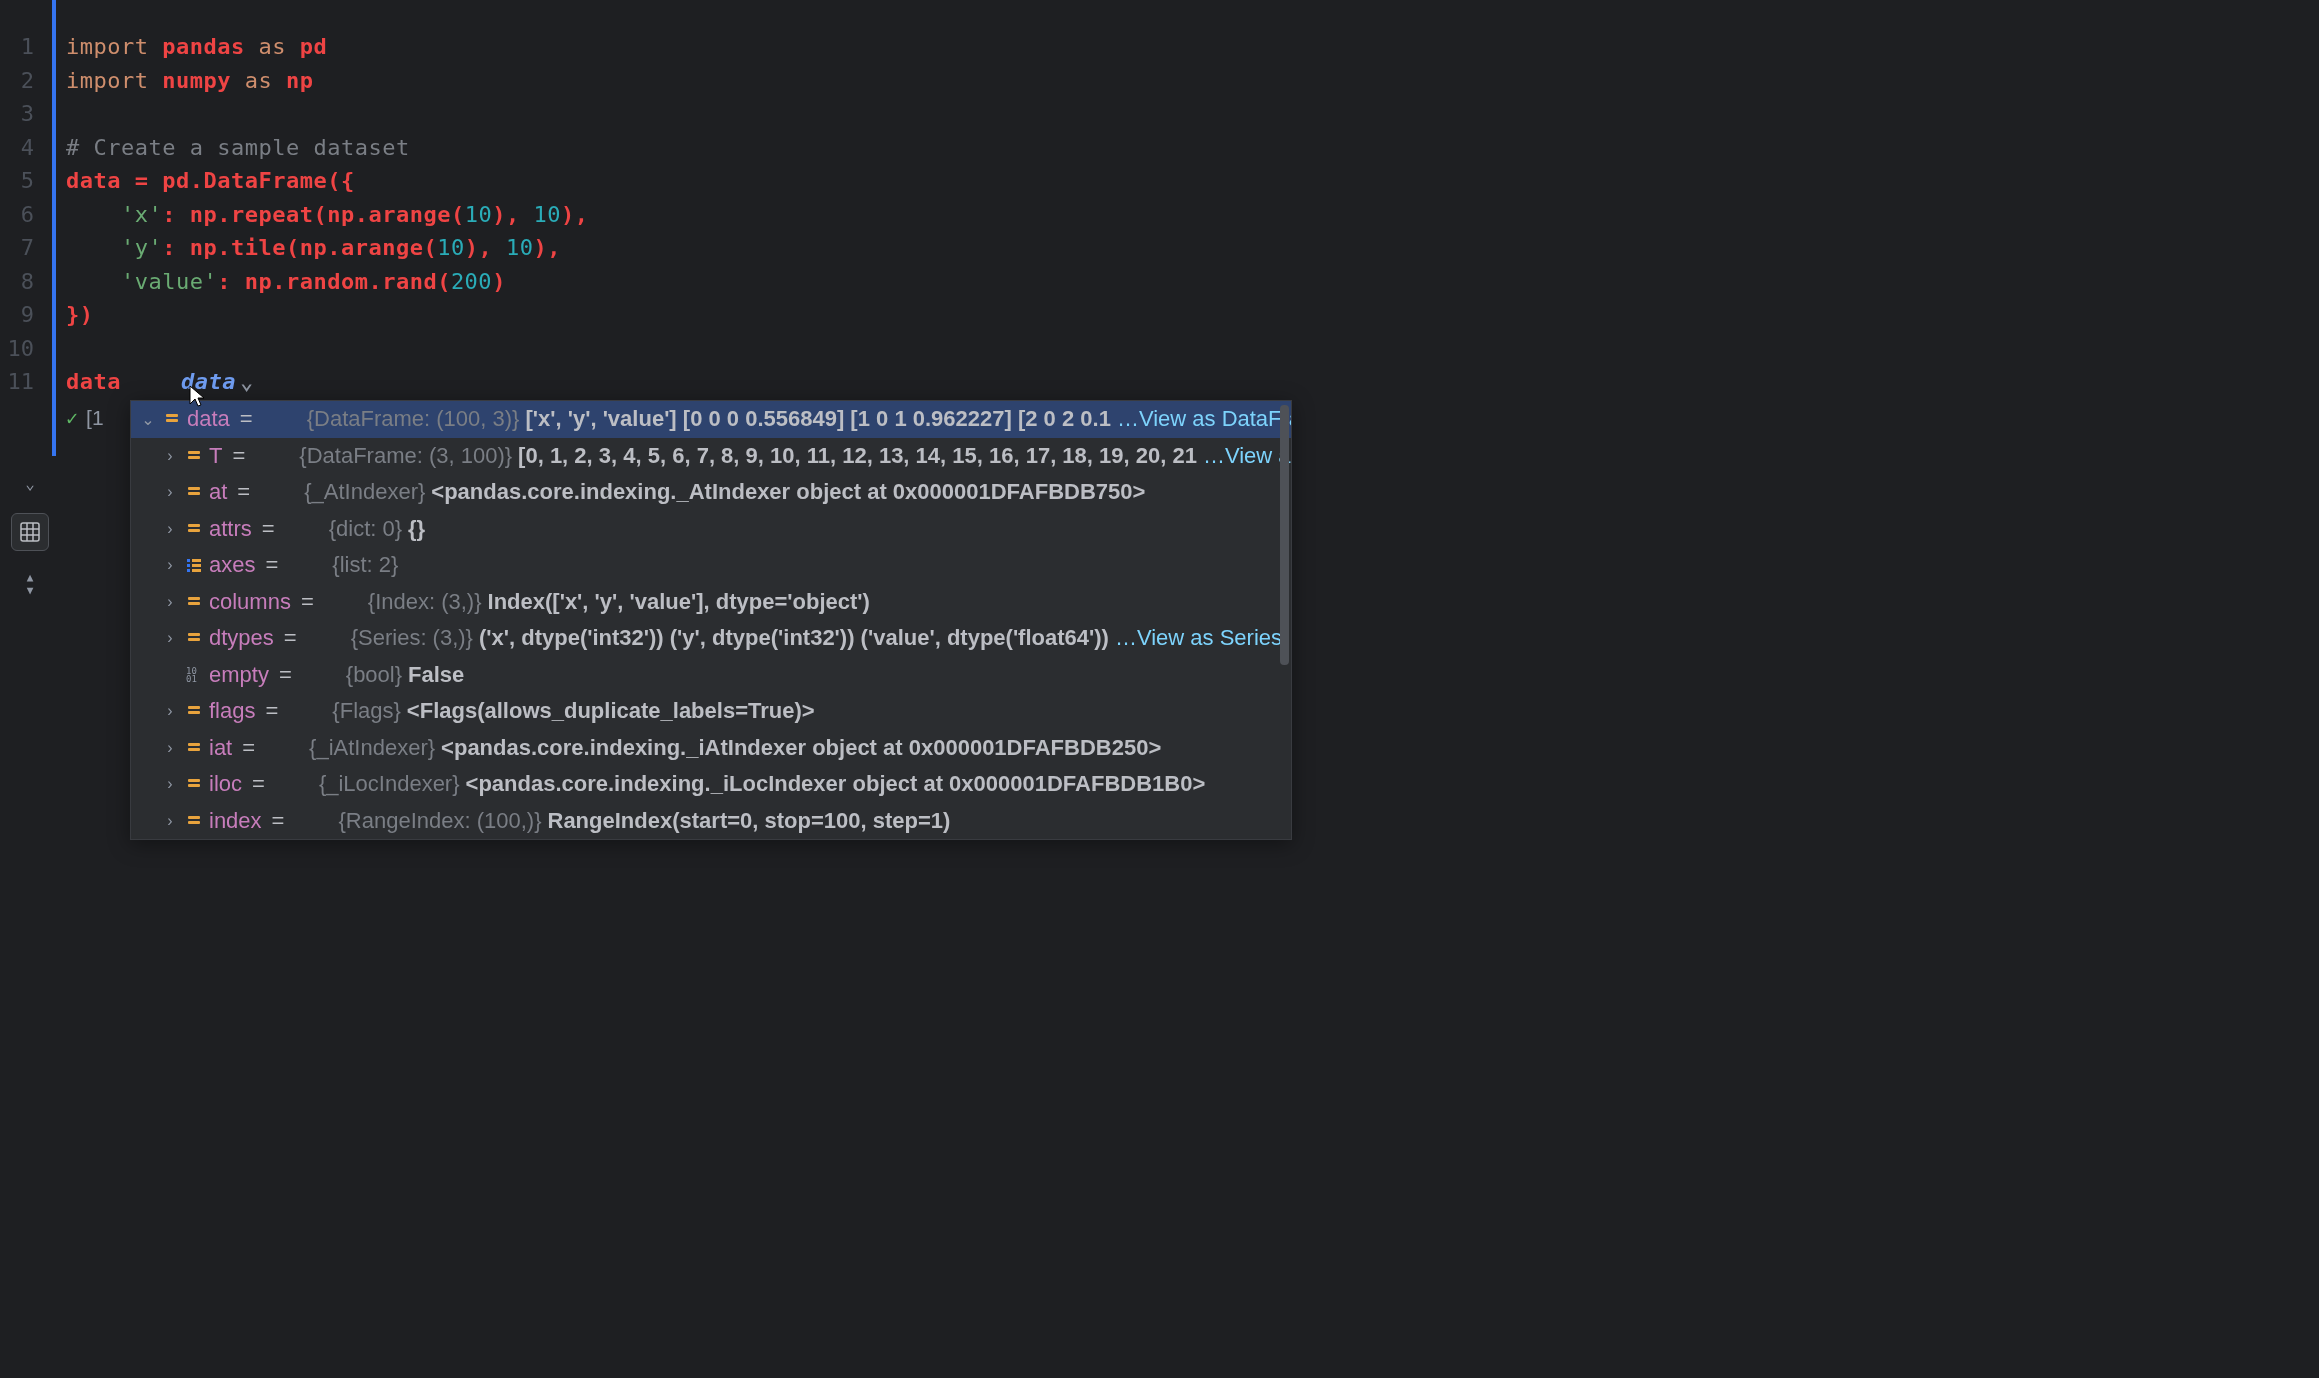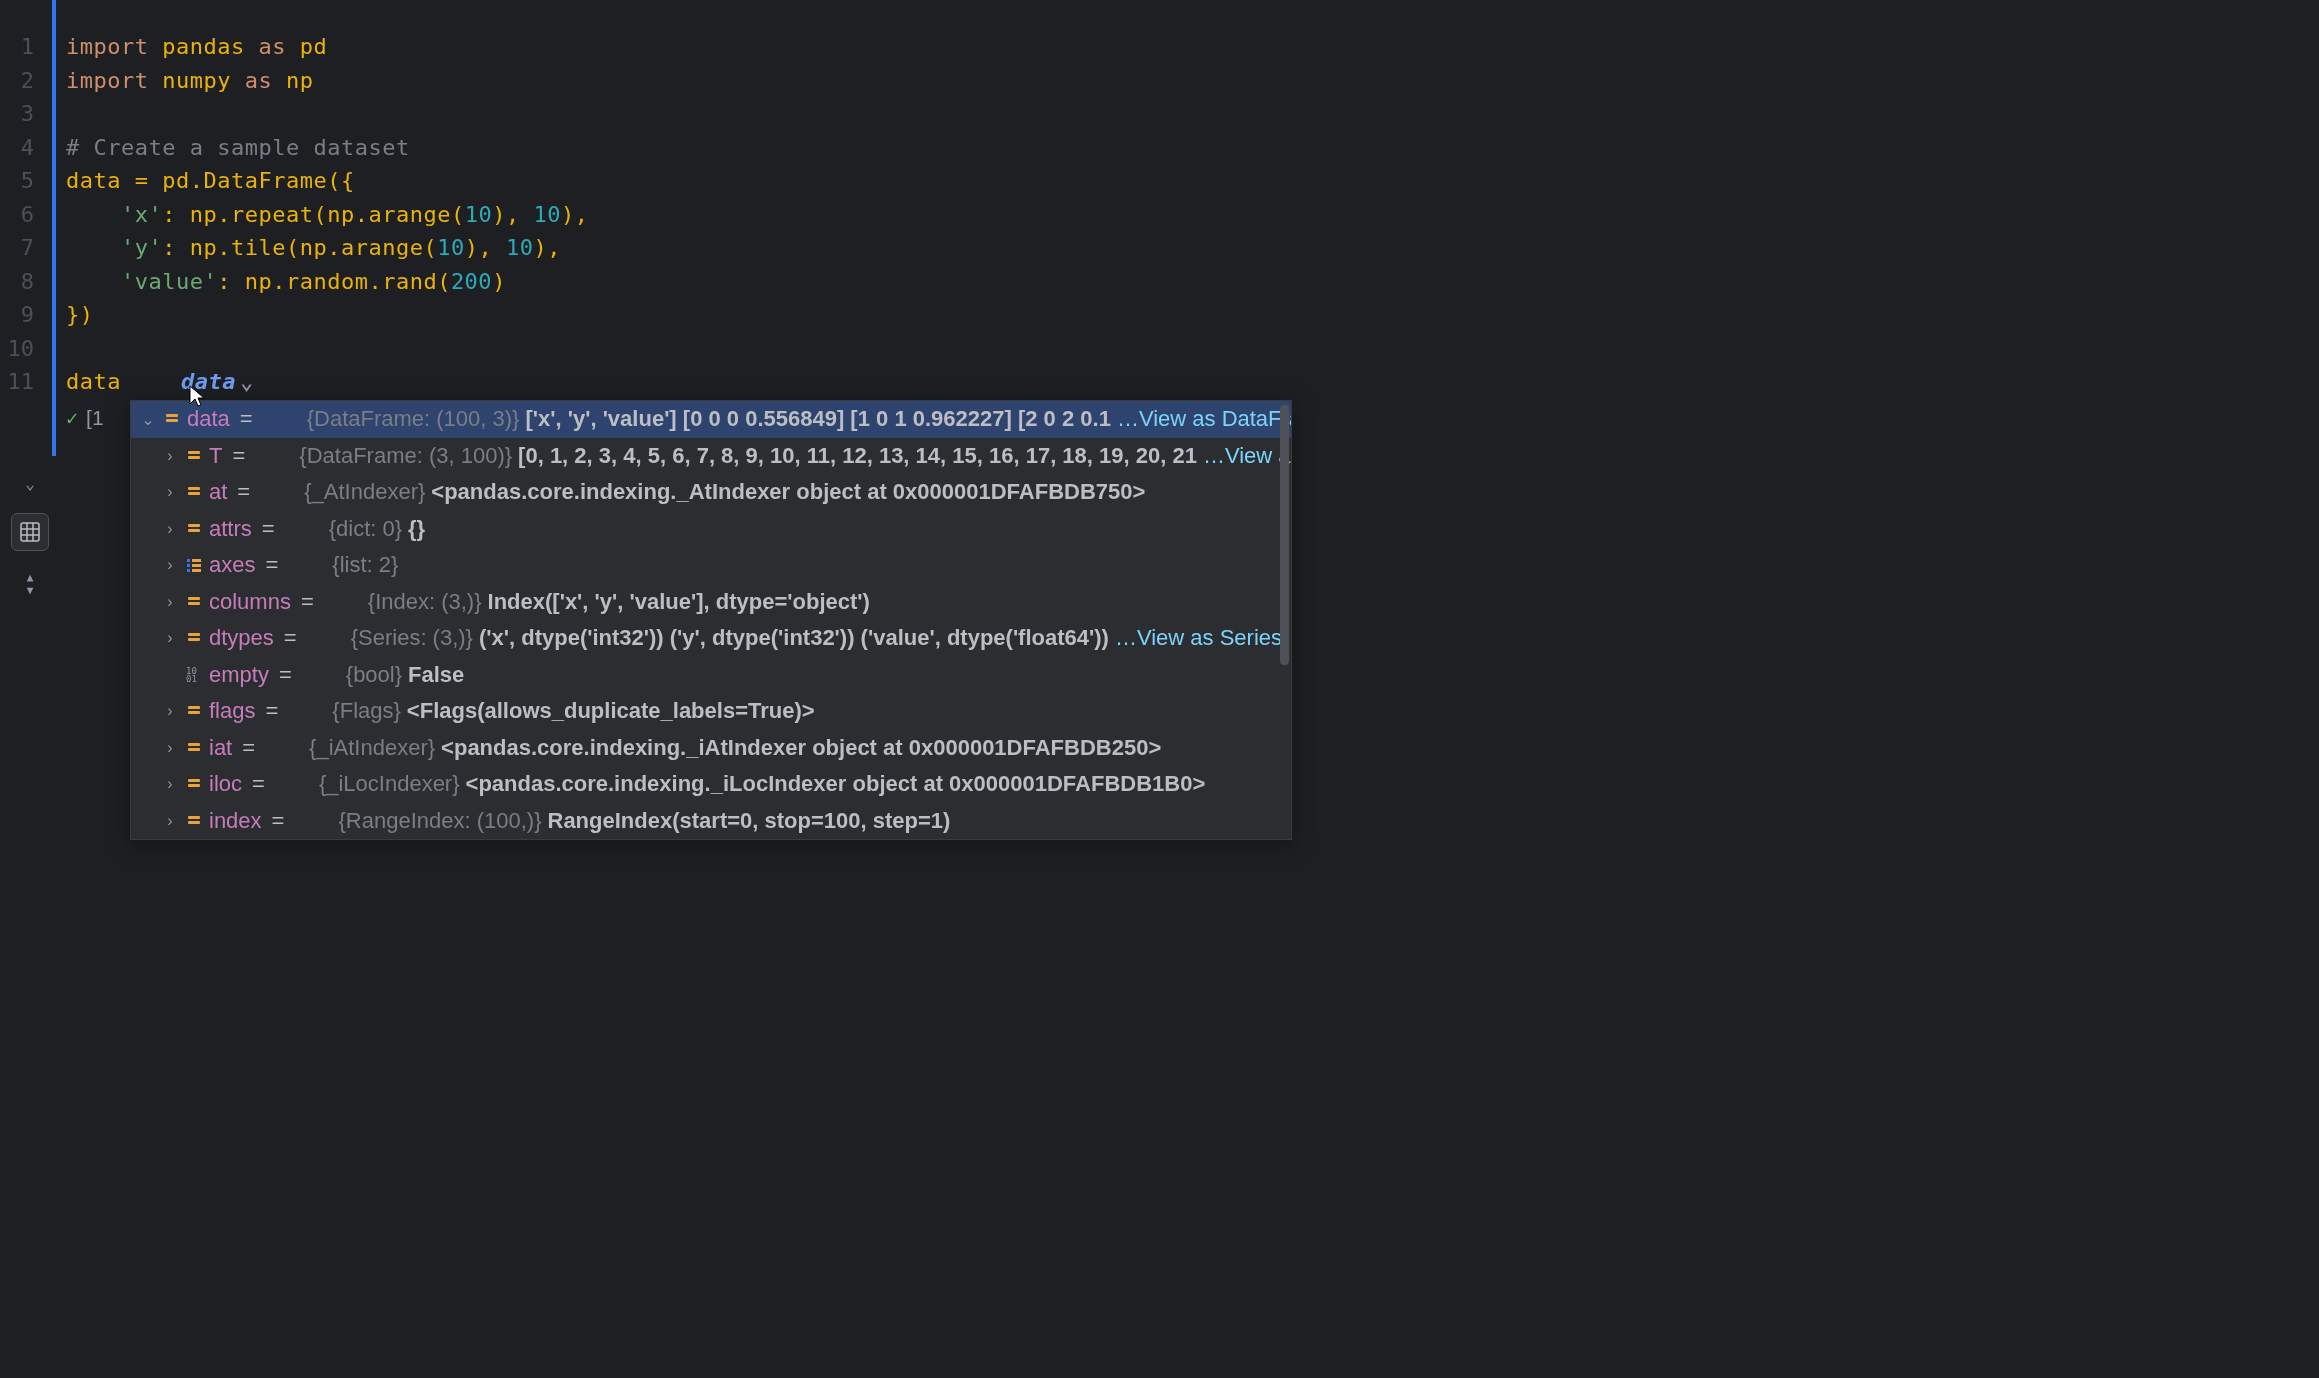--- a/index.html
+++ b/index.html
@@ -49,7 +49,7 @@
   .str { color: #6aab73; }
   .num { color: #2aacb8; }
   .comment { color: #7a7e85; }
-  .ident { color: #eab308; }
+  .ident { color: #ef4444; font-weight: bold; }
   
   .inline-hint {
     display: inline-block;

